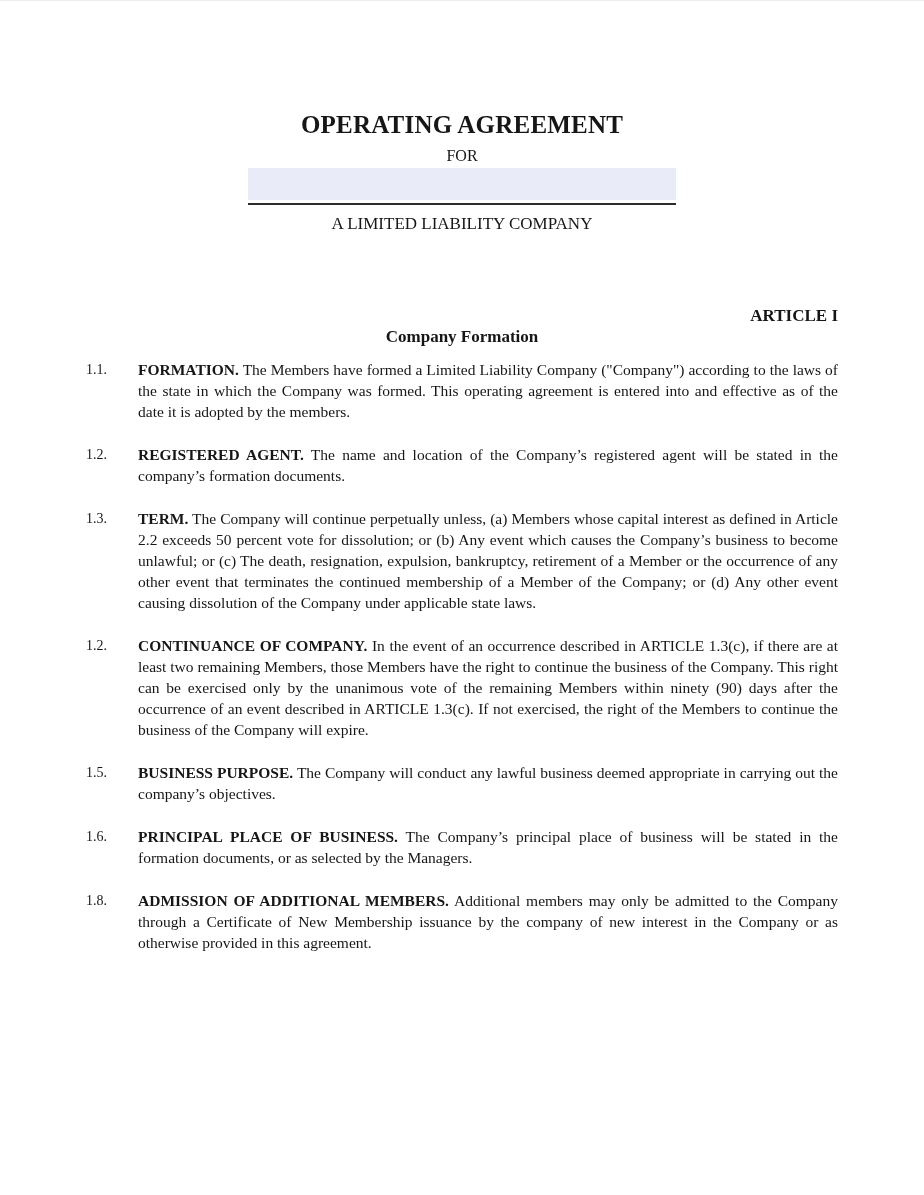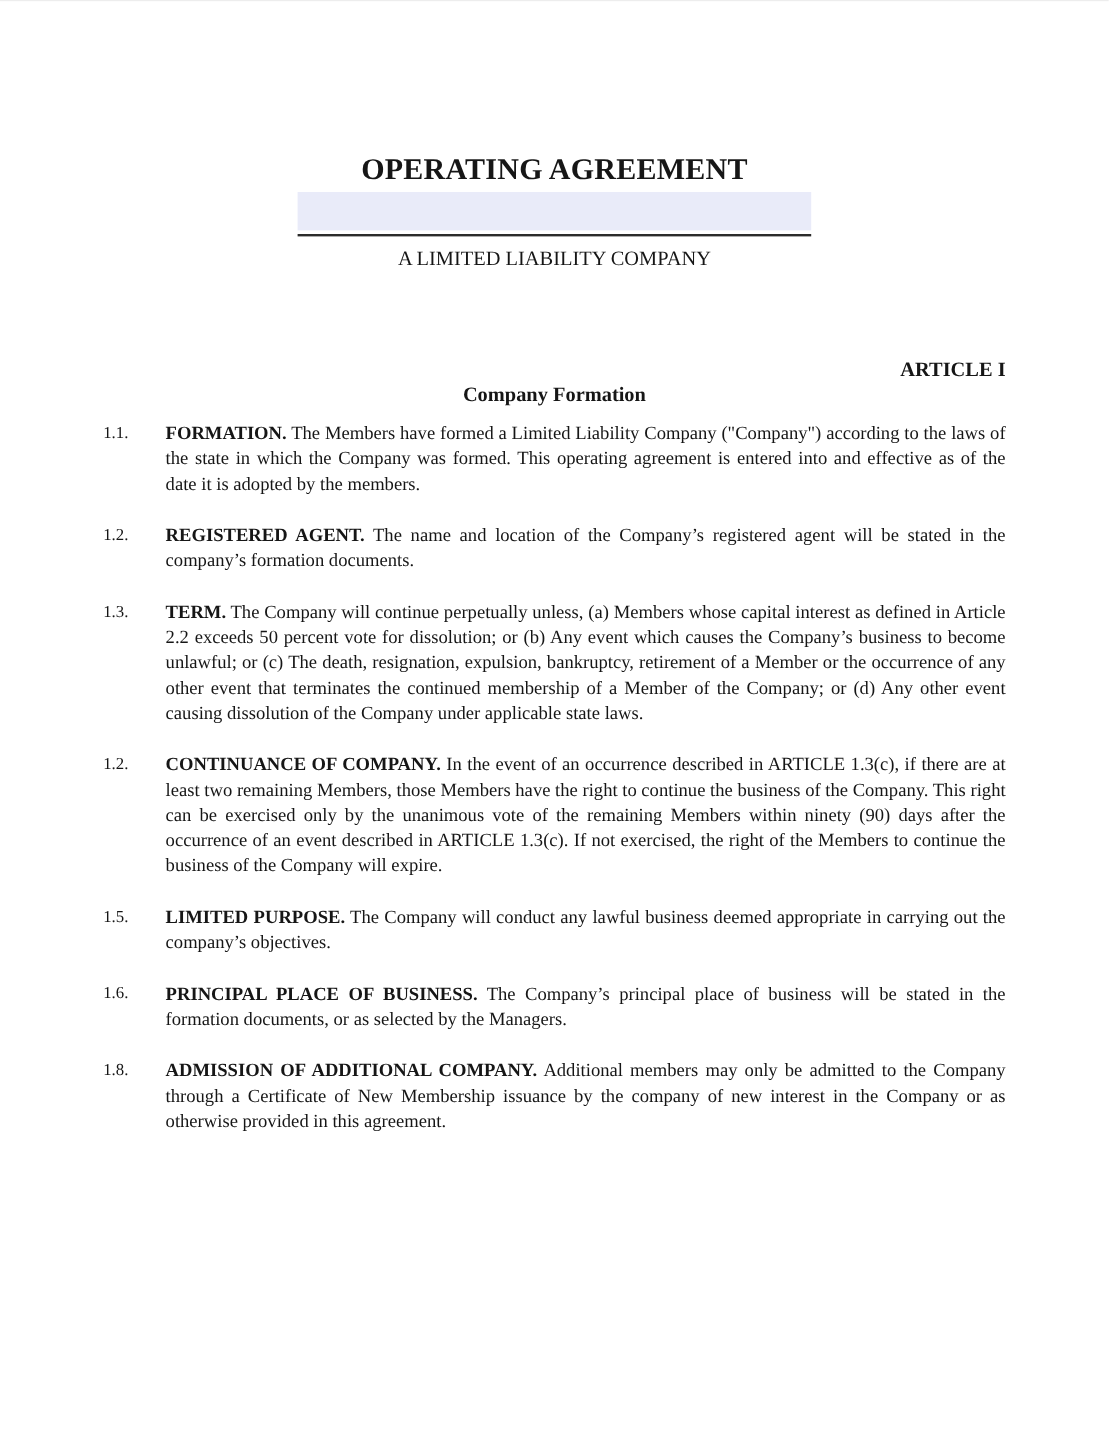--- a/index.html
+++ b/index.html
@@ -8,7 +8,7 @@
     width: 924px;
     height: 1195px;
     box-sizing: border-box;
-    padding: 17px 86px;
+    padding: 0 86px;
     background: #ffffff;
     border-top: 1px solid #ededed;
     font-family: "Liberation Serif", serif;

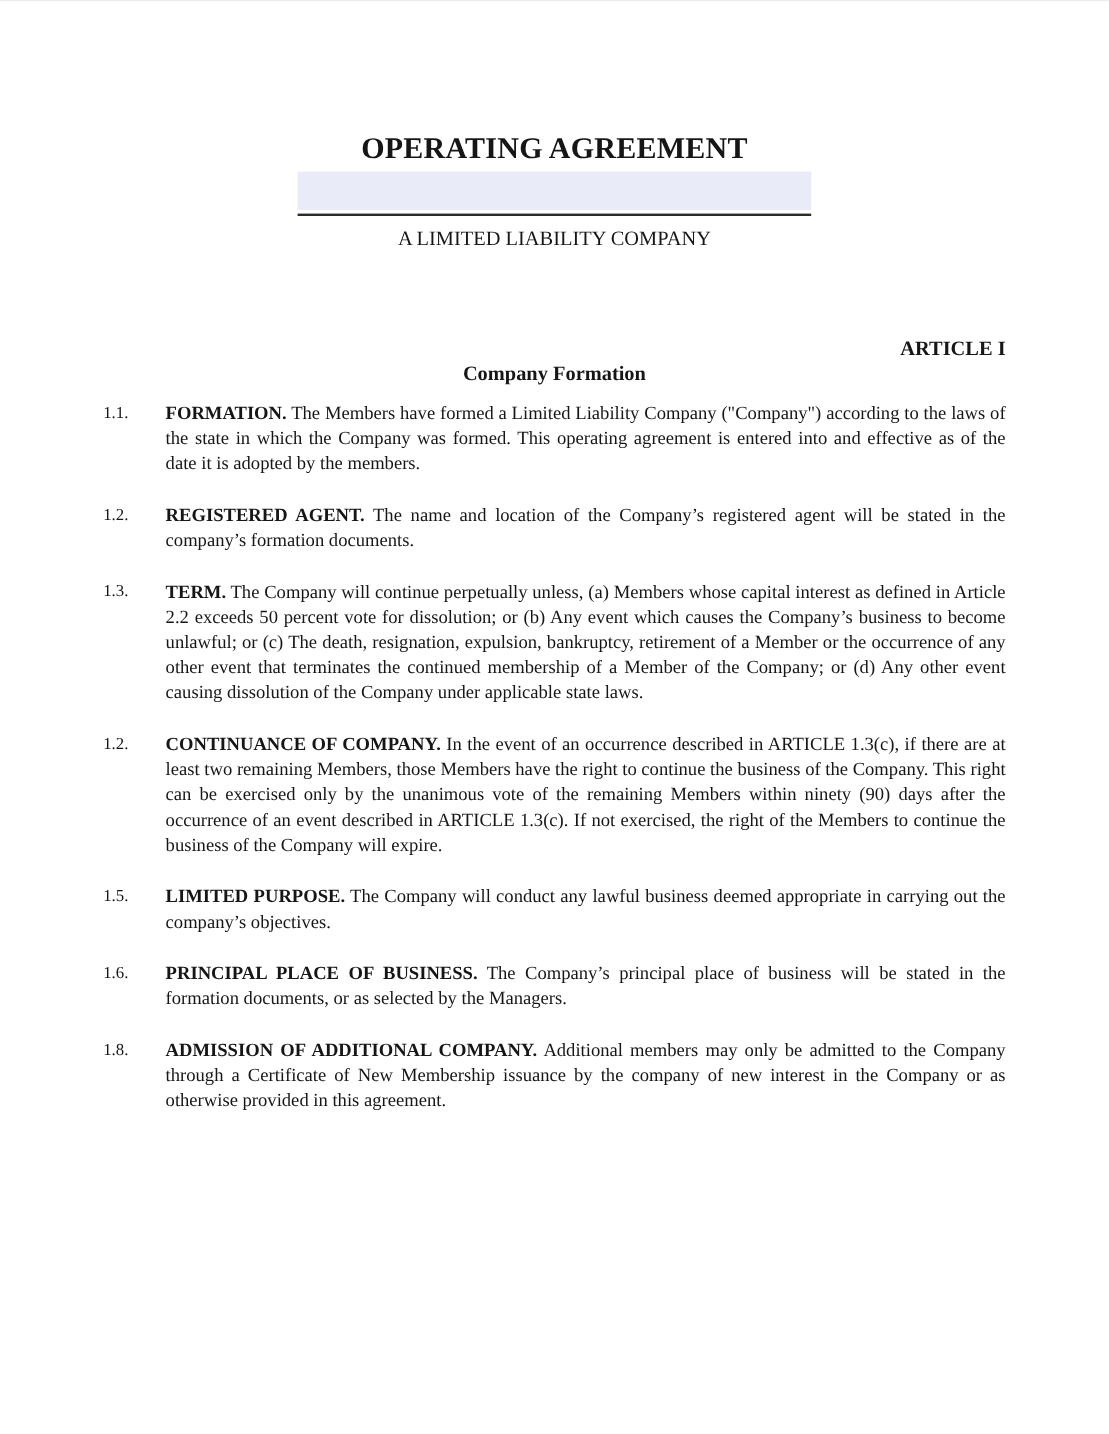--- a/index.html
+++ b/index.html
@@ -119,6 +119,7 @@
 
   <h1 class="doc-title">OPERATING AGREEMENT</h1>
 
+  <div class="for-label">FOR</div>
 
   <div class="field-wrap">
     <input type="text" class="name-field" value="" style="">

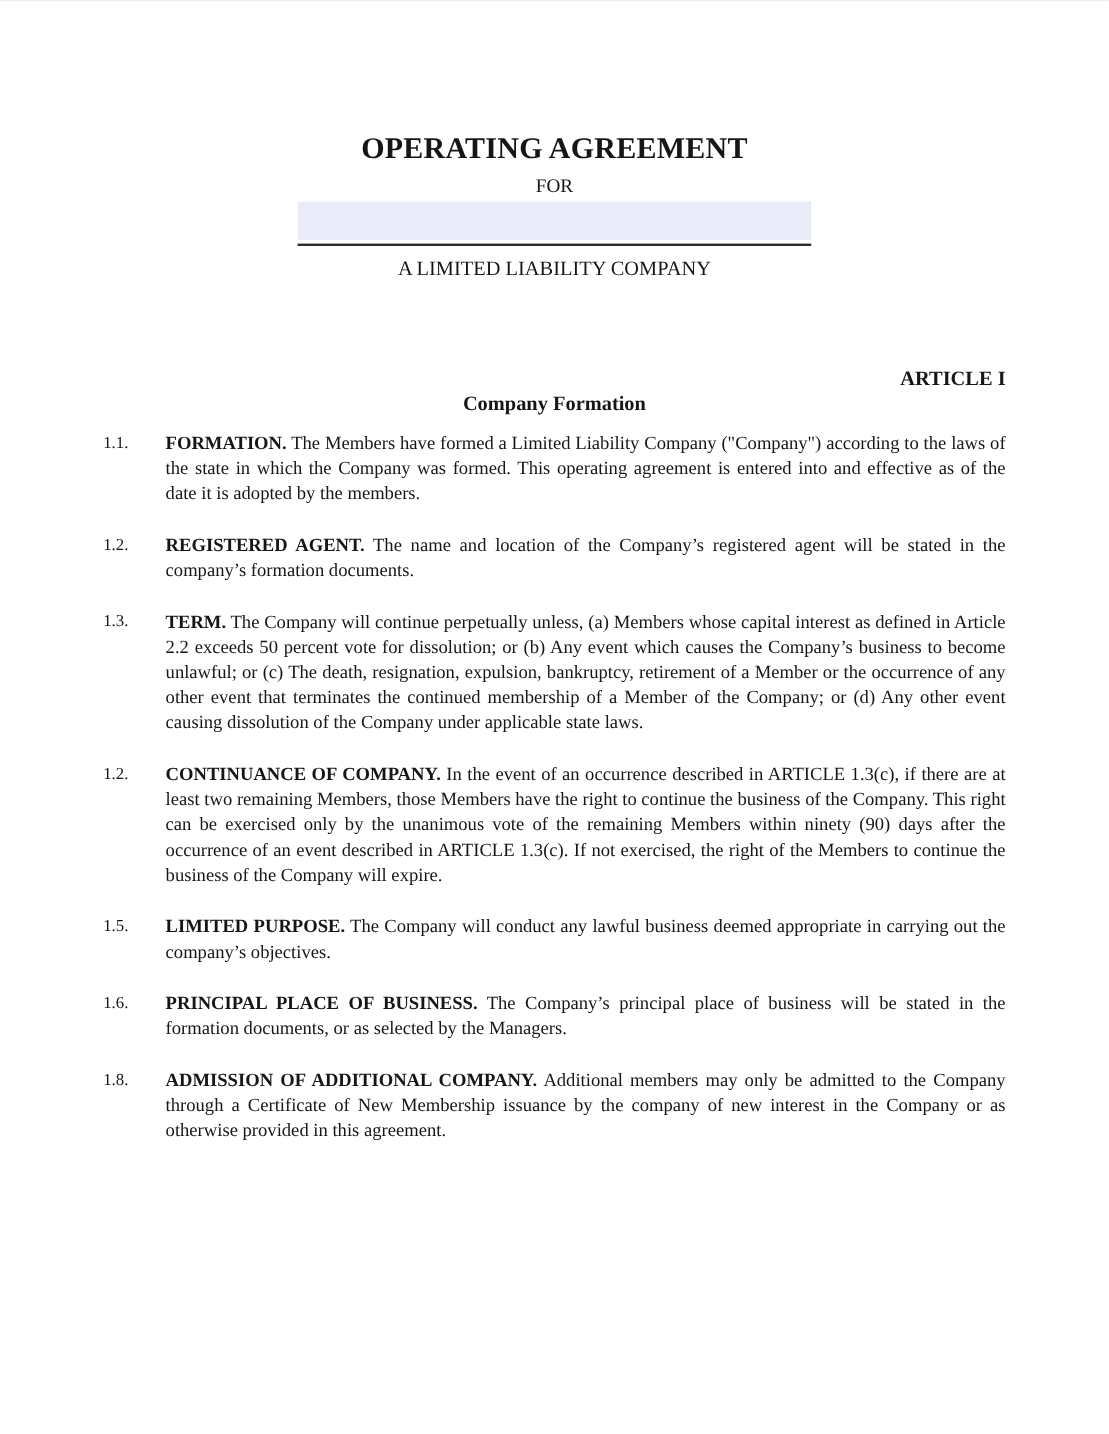--- a/index.html
+++ b/index.html
@@ -155,7 +155,7 @@
 
     <div class="section">
       <span class="sec-num">1.5.</span>
-      <p class="sec-body"><b class="sec-title">LIMITED PURPOSE.</b> <span>The Company will conduct any lawful business deemed appropriate in carrying out the company’s objectives.</span></p>
+      <p class="sec-body"><b class="sec-title">BUSINESS PURPOSE.</b> <span>The Company will conduct any lawful business deemed appropriate in carrying out the company’s objectives.</span></p>
     </div>
 
     <div class="section">

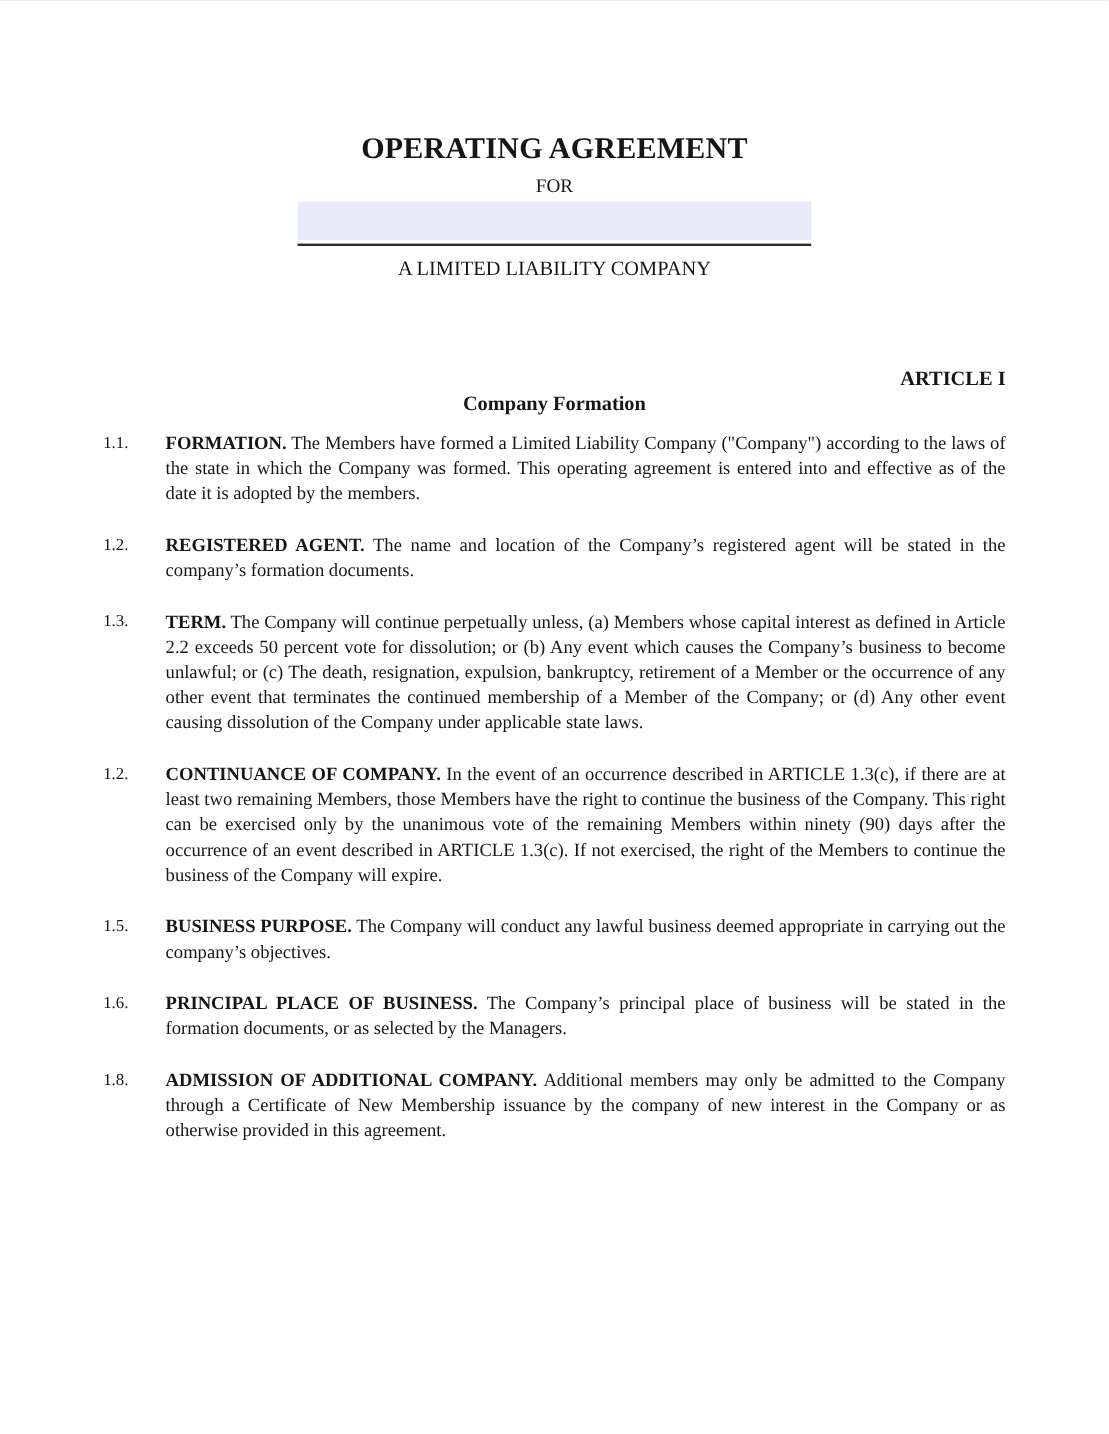--- a/index.html
+++ b/index.html
@@ -166,7 +166,7 @@
 
     <div class="section">
       <span class="sec-num">1.8.</span>
-      <p class="sec-body"><b class="sec-title">ADMISSION OF ADDITIONAL COMPANY.</b> <span>Additional members may only be admitted to the Company through a Certificate of New Membership issuance by the company of new interest in the Company or as otherwise provided in this agreement.</span></p>
+      <p class="sec-body"><b class="sec-title">ADMISSION OF ADDITIONAL MEMBERS.</b> <span>Additional members may only be admitted to the Company through a Certificate of New Membership issuance by the company of new interest in the Company or as otherwise provided in this agreement.</span></p>
     </div>
 
   </div>

